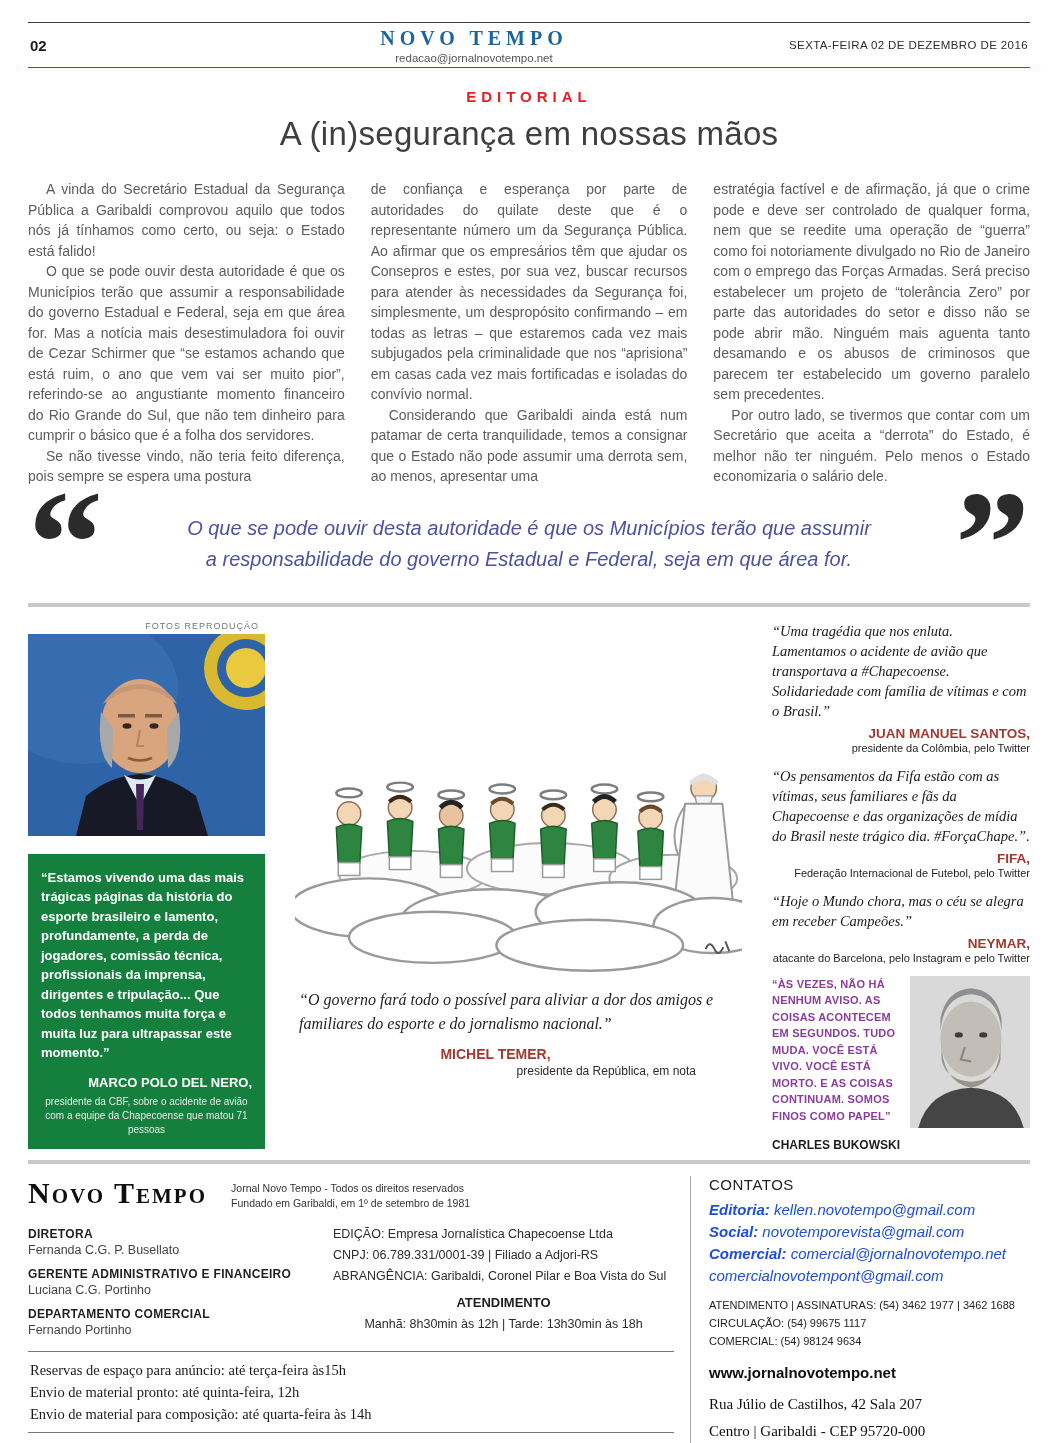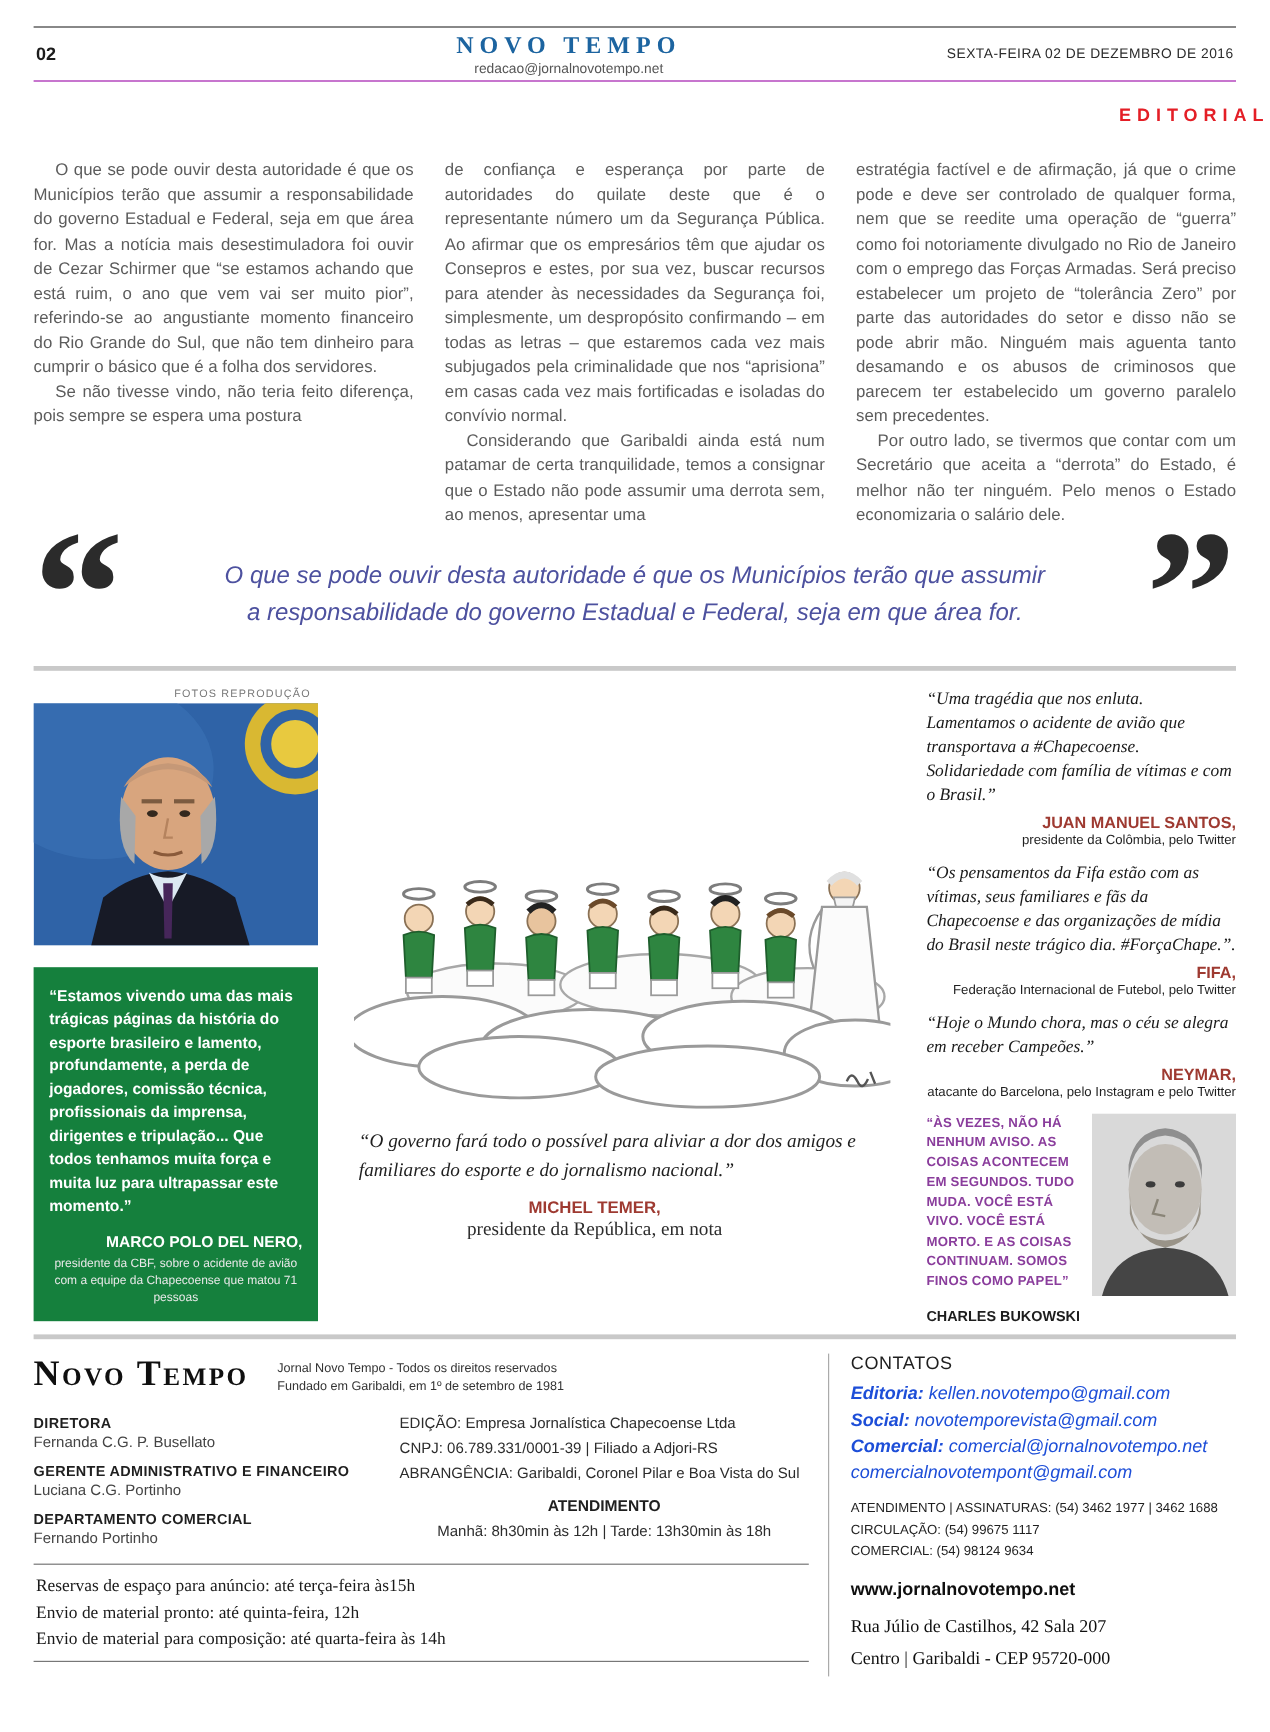--- a/index.html
+++ b/index.html
@@ -20,7 +20,7 @@
   .masthead-email { font-size:11.5px; color:#555; margin-top:2px; }
   .issue-date { font-size:11.5px; color:#2c2c2c; letter-spacing:0.4px; width:260px; text-align:right; }
   
-  .kicker { margin-top:20px; text-align:right; color:#e41e26; font-weight:bold; font-size:15px; letter-spacing:5px; }
+  .kicker { margin-top:20px; text-align:center; color:#e41e26; font-weight:bold; font-size:15px; letter-spacing:5px; }
   .headline { margin-top:10px; text-align:center; font-size:33px; font-weight:400; color:#3f3f3f; letter-spacing:0.3px; }
   
   .article { margin:26px 28px 0; display:flex; gap:26px; }

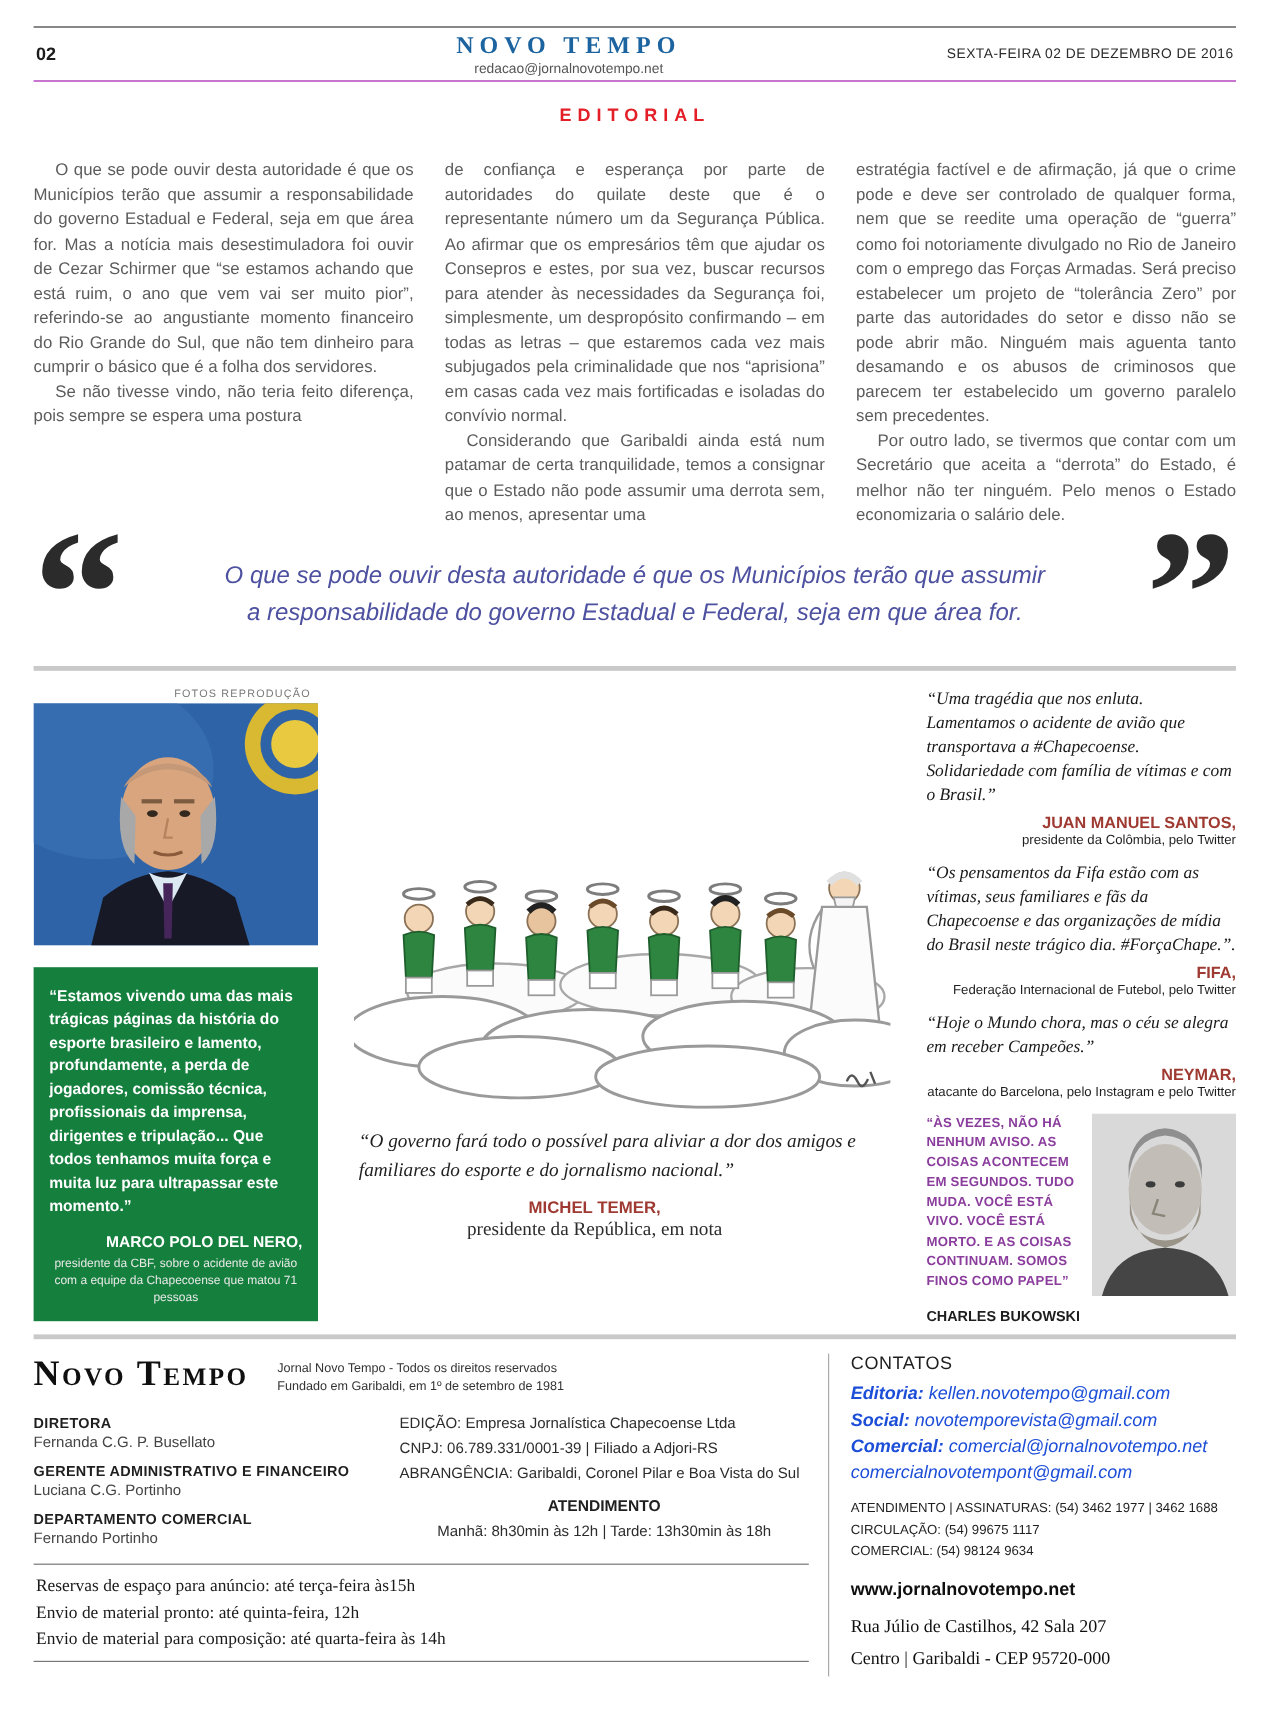--- a/index.html
+++ b/index.html
@@ -93,6 +93,7 @@
   </header>
 
   <div class="kicker">EDITORIAL</div>
+  <h1 class="headline">A (in)segurança em nossas mãos</h1>
 
   <section class="article">
     <div class="article-col">

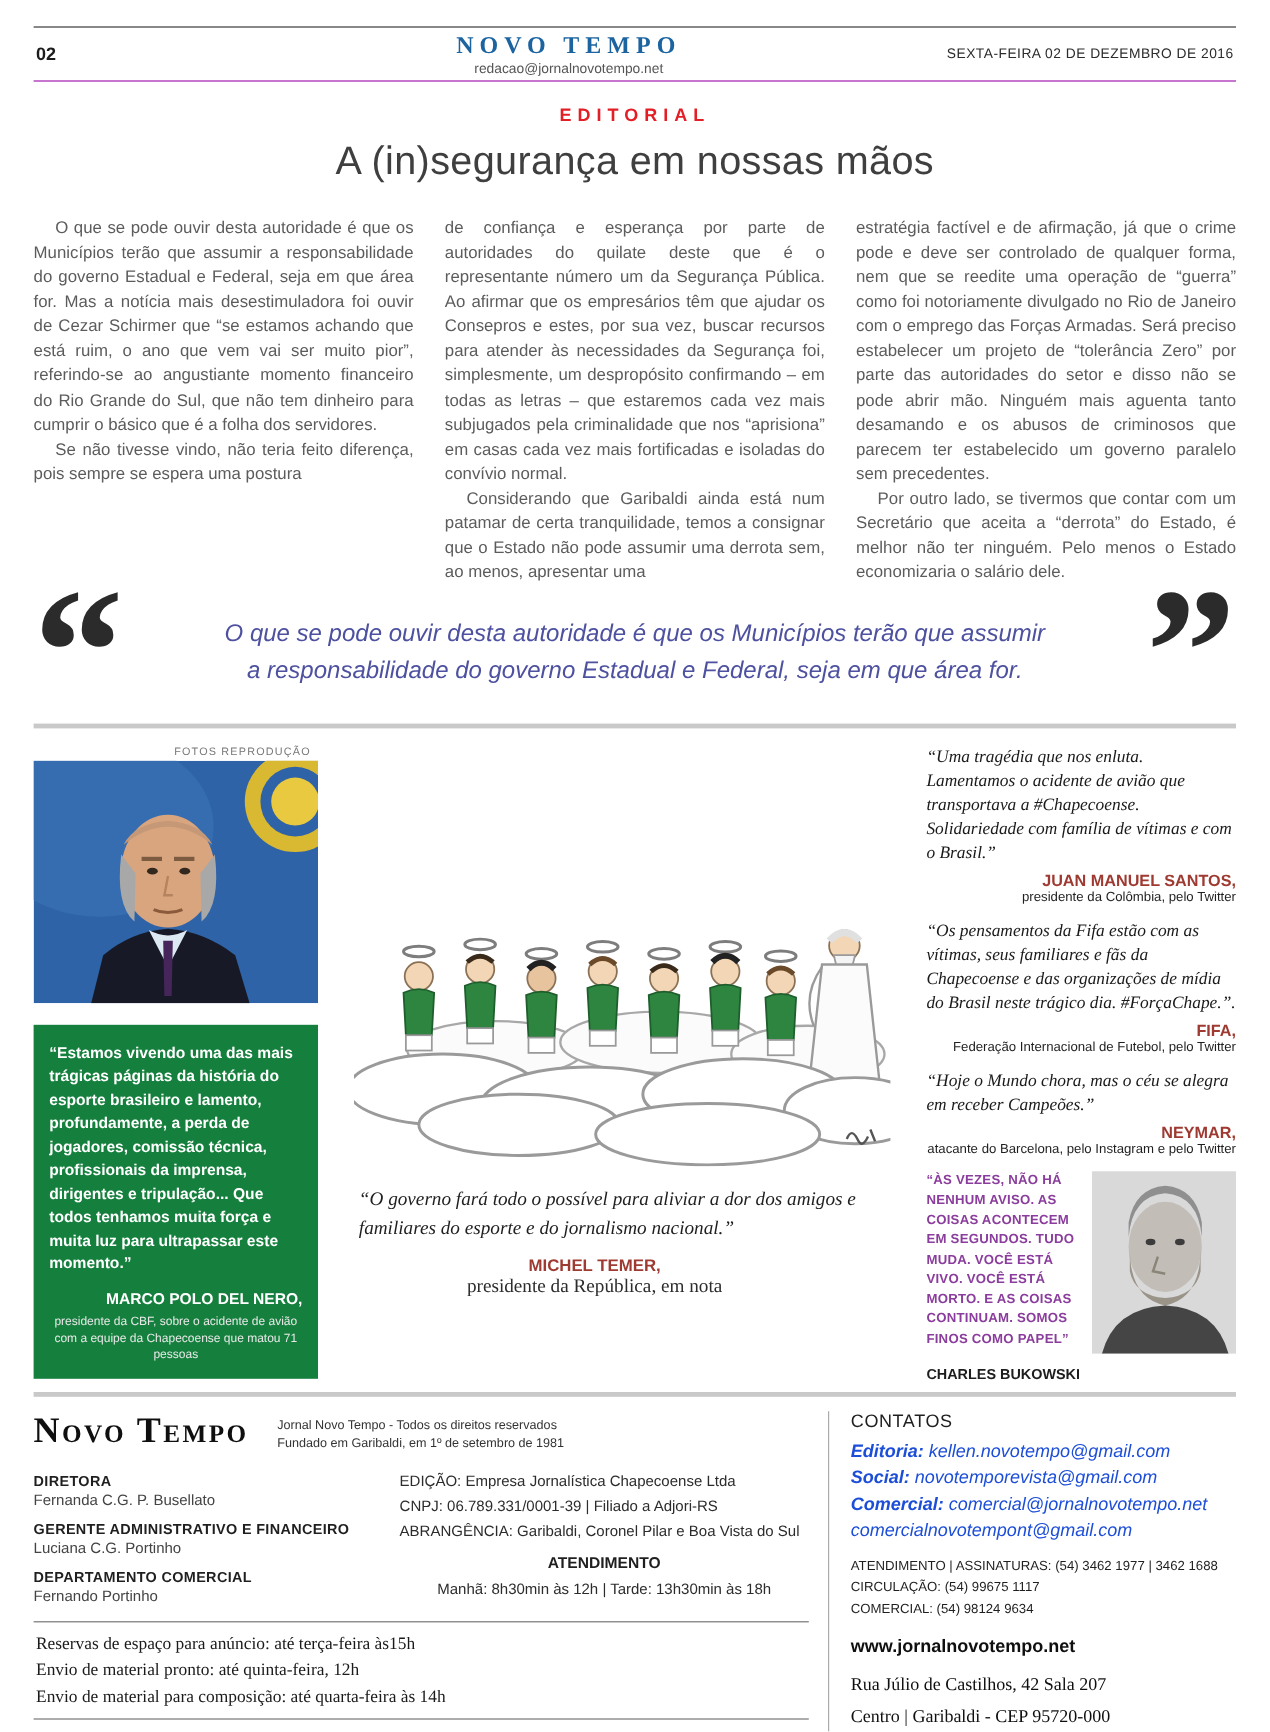--- a/index.html
+++ b/index.html
@@ -97,6 +97,7 @@
 
   <section class="article">
     <div class="article-col">
+      <p class="indent">A vinda do Secretário Estadual da Segurança Pública a Garibaldi comprovou aquilo que todos nós já tínhamos como certo, ou seja: o Estado está falido!</p>
       <p class="indent">O que se pode ouvir desta autoridade é que os Municípios terão que assumir a responsabilidade do governo Estadual e Federal, seja em que área for. Mas a notícia mais desestimuladora foi ouvir de Cezar Schirmer que “se estamos achando que está ruim, o ano que vem vai ser muito pior”, referindo-se ao angustiante momento financeiro do Rio Grande do Sul, que não tem dinheiro para cumprir o básico que é a folha dos servidores.</p>
       <p class="indent">Se não tivesse vindo, não teria feito diferença, pois sempre se espera uma postura</p>
     </div>

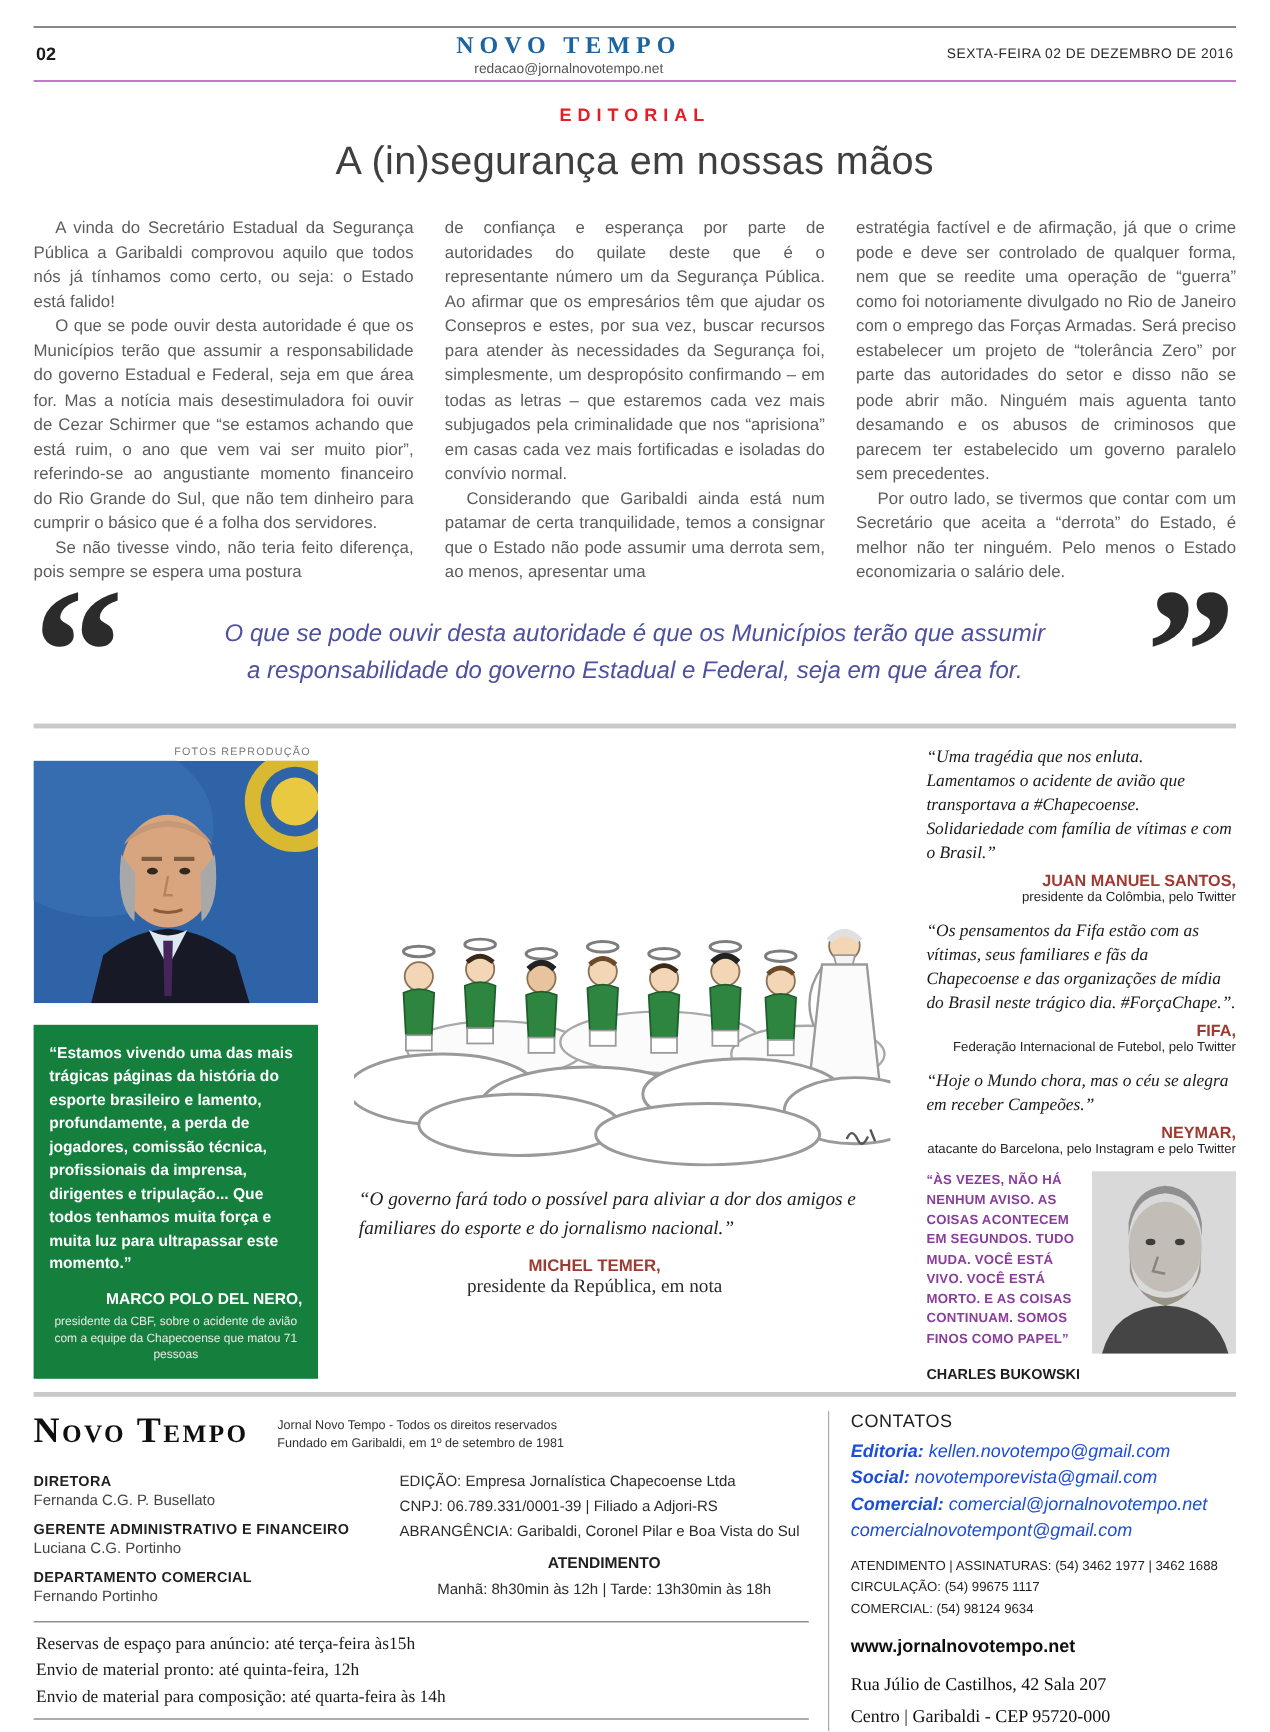--- a/index.html
+++ b/index.html
@@ -45,7 +45,7 @@
   .bb-role { font-size:10px; text-align:center; margin-top:5px; line-height:14px; color:#e8e8e8; }
   .temer-quote { margin-top:16px; font-family:"Liberation Serif", serif; font-style:italic; font-size:16px; line-height:24px; color:#1f1f1f; padding-left:4px; }
   .temer-name { text-align:center; font-weight:bold; font-size:14px; color:#9e3a31; margin-top:10px; padding-right:46px; }
-  .temer-role { text-align:center; font-size:16px; color:#2c2c2c; margin-top:2px; padding-right:46px;font-family:Liberation Serif, serif; }
+  .temer-role { text-align:right; font-size:12px; color:#2c2c2c; margin-top:2px; padding-right:46px; }
   .rq { margin-bottom:12px; }
   .rq-text { font-family:"Liberation Serif", serif; font-style:italic; font-size:14.5px; line-height:20px; color:#1a1a1a; }
   .rq-name { text-align:right; font-weight:bold; font-size:13.5px; color:#9e3a31; margin-top:5px; }

